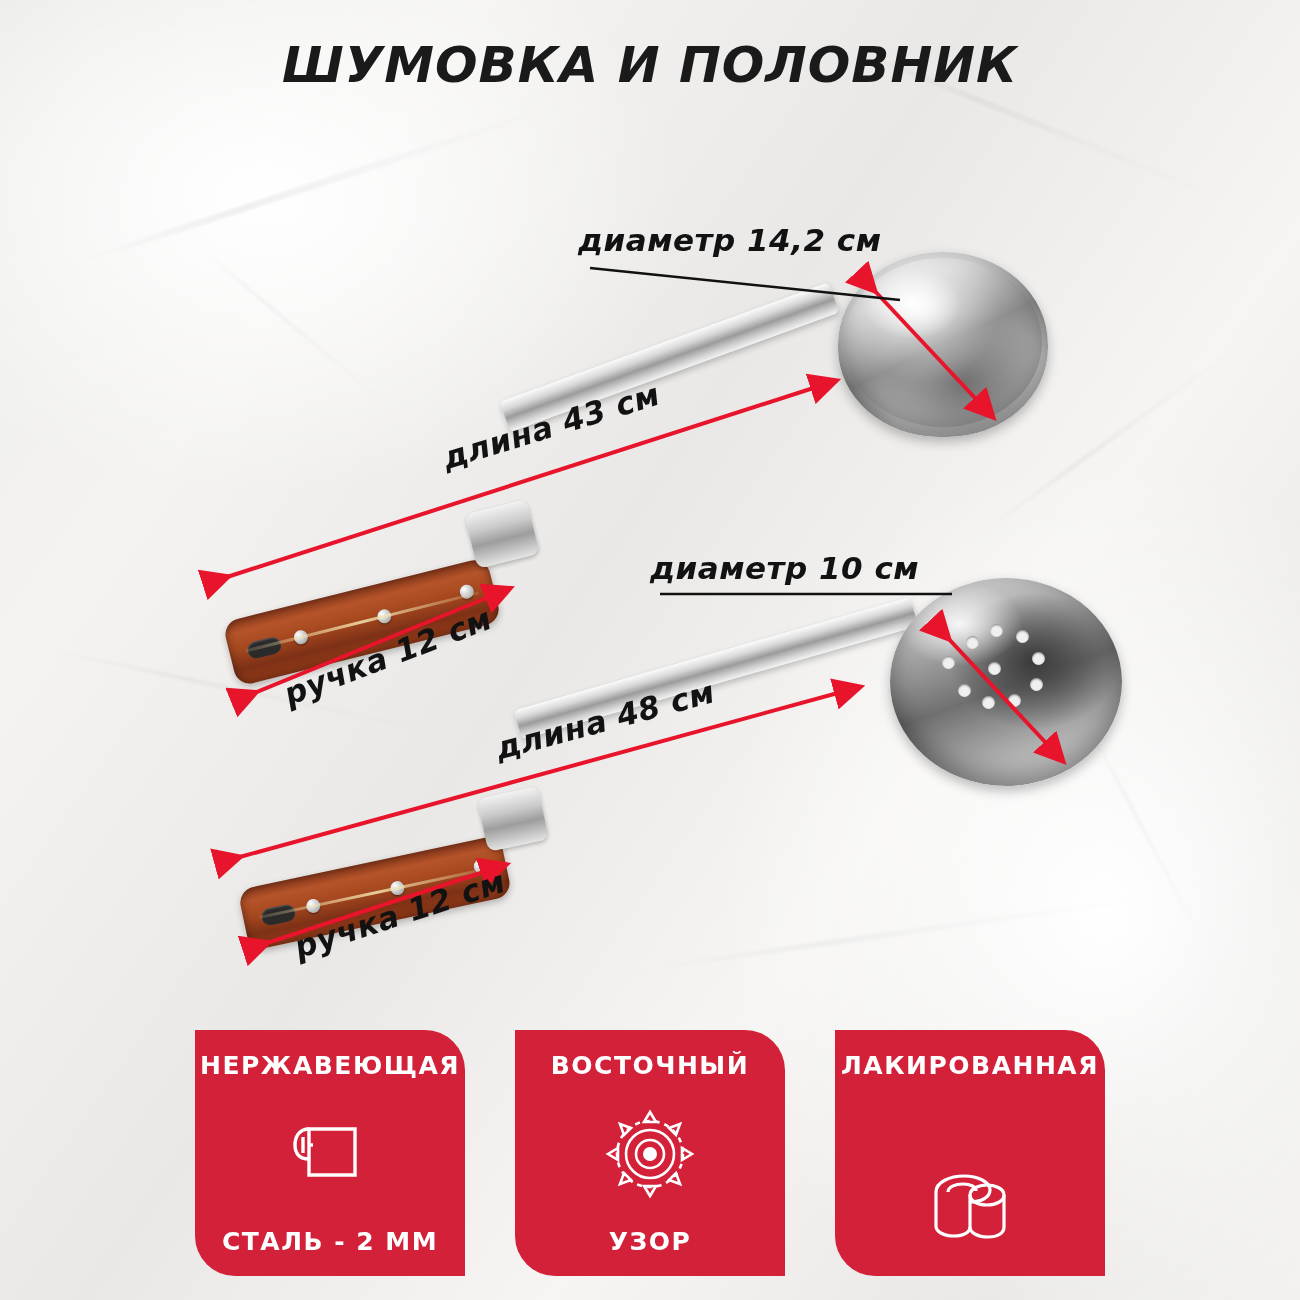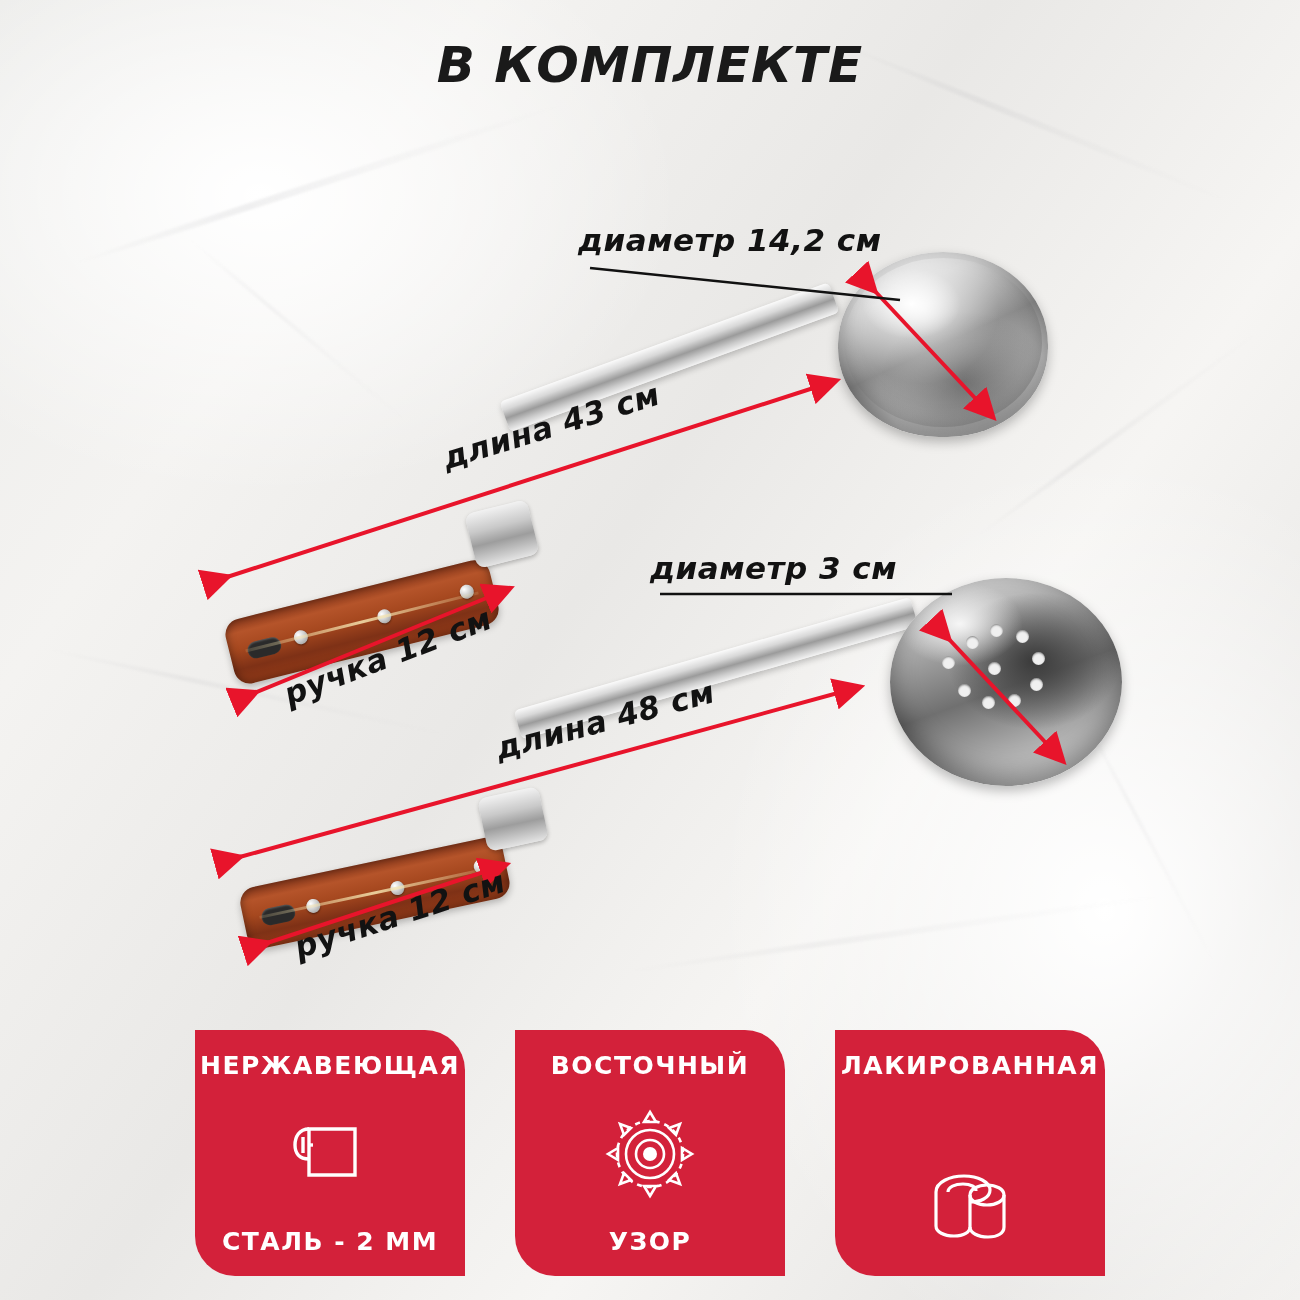--- a/index.html
+++ b/index.html
@@ -199,6 +199,7 @@
   <div class="vein" style="left:1000px;top:840px;  width:300px; height:4px;  transform:rotate(62deg);  opacity:.20;"></div>
 
   <div class="title">
+    <span>ШУМОВКА И ПОЛОВНИК</span>
     <span>В КОМПЛЕКТЕ</span>
   </div>
 

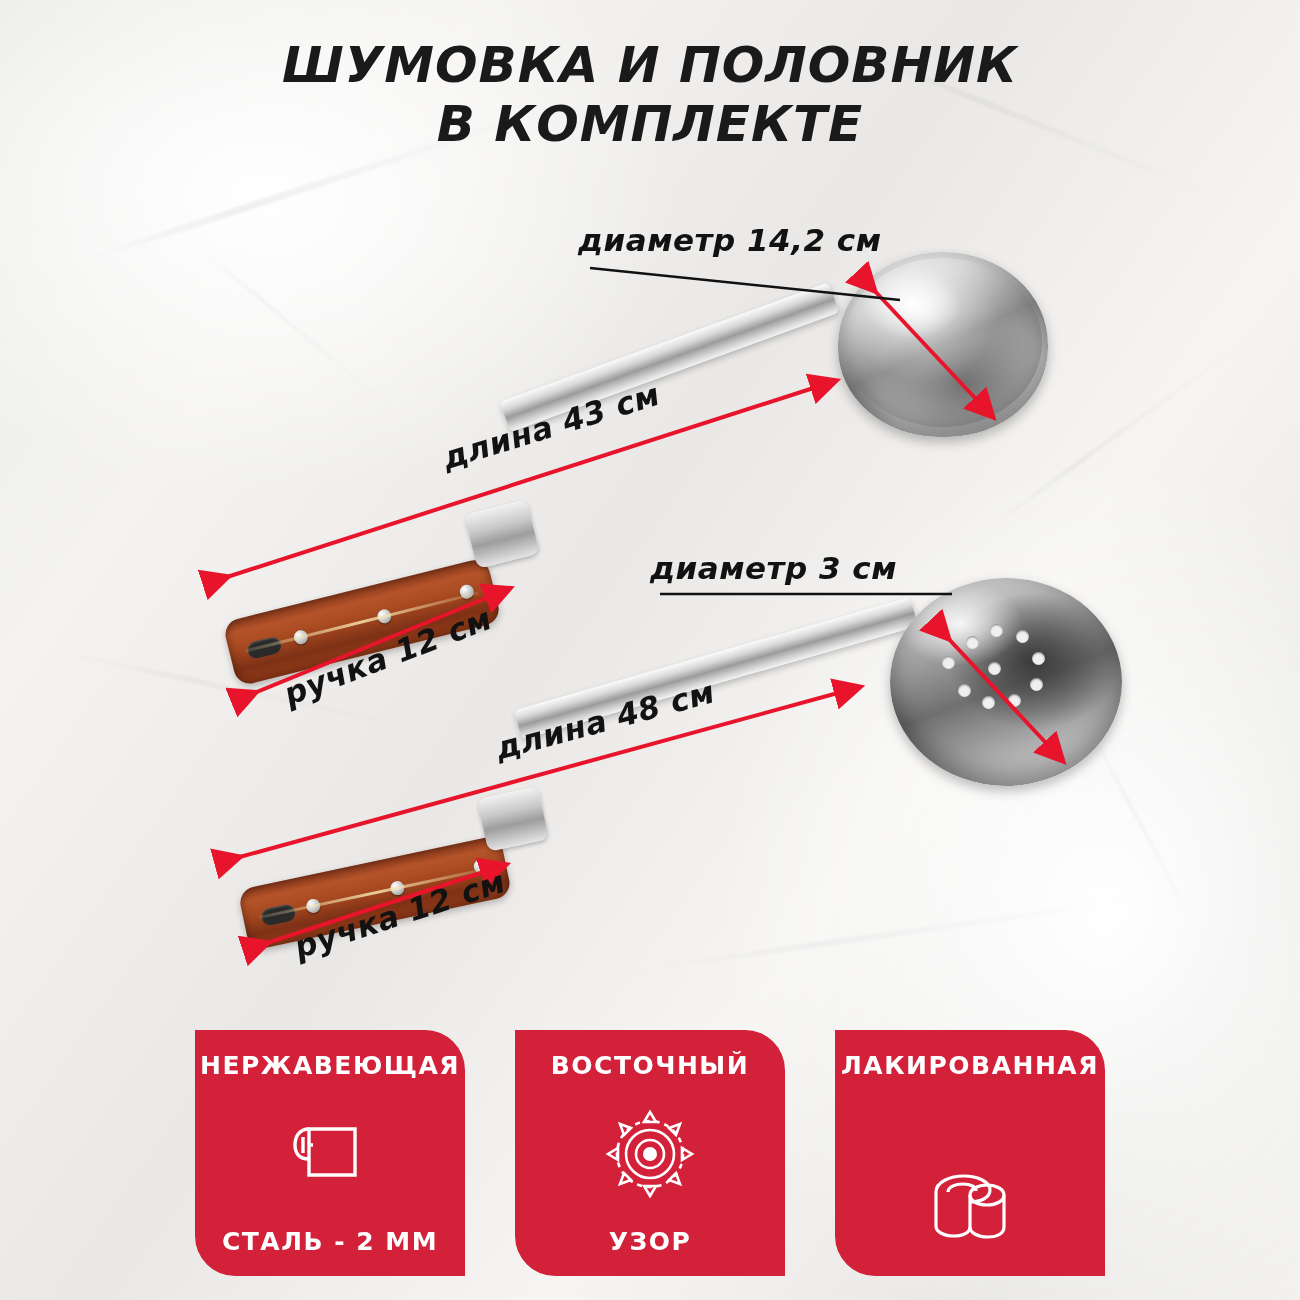--- a/index.html
+++ b/index.html
@@ -200,7 +200,6 @@
 
   <div class="title">
     <span>ШУМОВКА И ПОЛОВНИК</span>
-    <span>В КОМПЛЕКТЕ</span>
   </div>
 
   <div class="utensil">

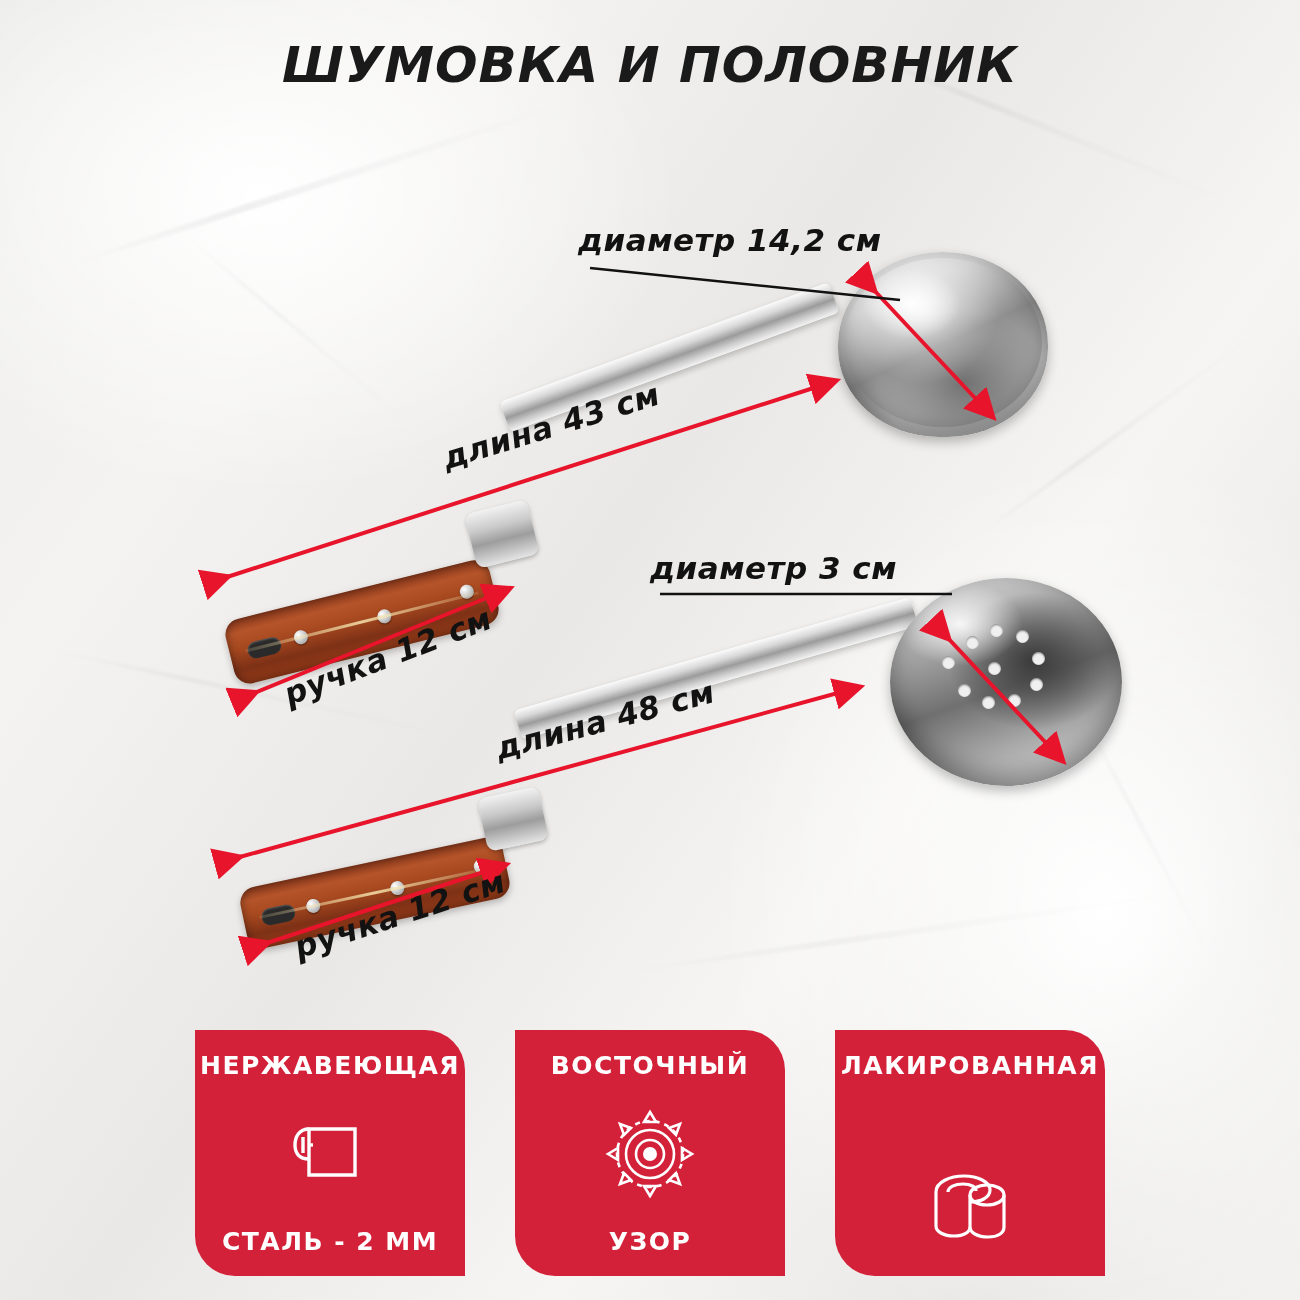--- a/index.html
+++ b/index.html
@@ -270,7 +270,7 @@
   <div class="label" style="left:578px; top:222px;">диаметр 14,2 см</div>
   <div class="label" style="left:438px; top:408px; transform:rotate(-17deg);">длина 43 см</div>
   <div class="label" style="left:278px; top:638px; transform:rotate(-21deg);">ручка 12 см</div>
-  <div class="label" style="left:650px; top:550px;">диаметр 3 см</div>
+  <div class="label" style="left:650px; top:550px;">диаметр 10 см</div>
   <div class="label" style="left:492px; top:702px; transform:rotate(-15deg);">длина 48 см</div>
   <div class="label" style="left:290px; top:896px; transform:rotate(-18deg);">ручка 12 см</div>
 

